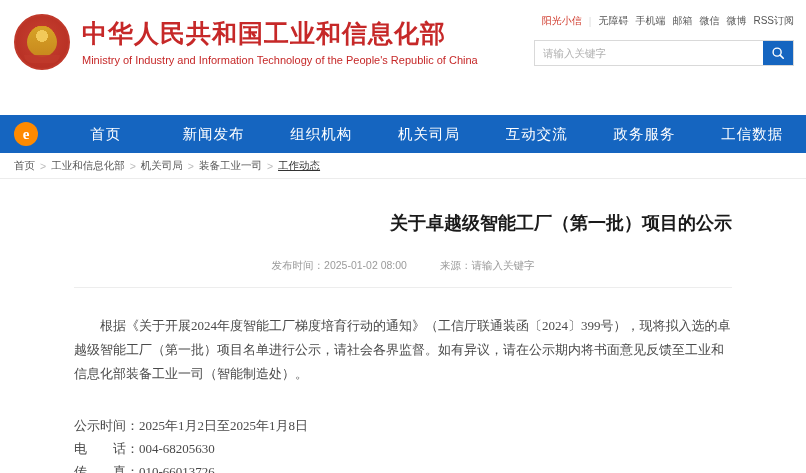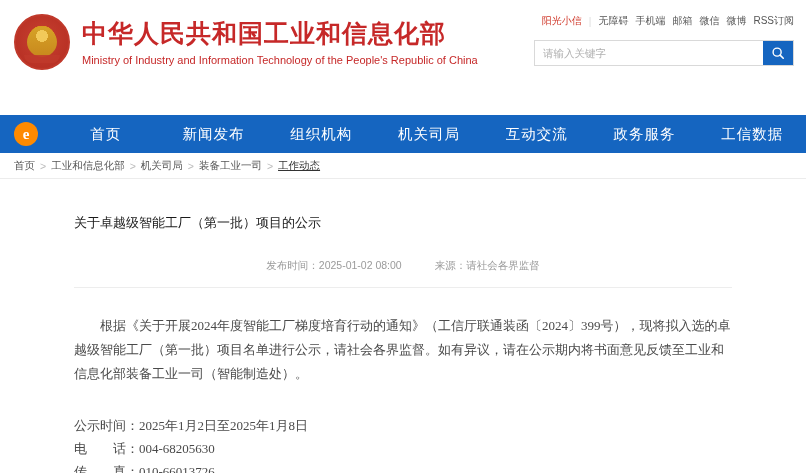--- a/index.html
+++ b/index.html
@@ -167,9 +167,9 @@
     padding: 22px 36px 0 36px;
   }
   .art-title {
-    text-align: left;
-    font-size: 13px;
-    font-weight: normal;
+    text-align: right;
+    font-size: 18px;
+    font-weight: bold;
     color: #1a1a1a;
     line-height: 28px;
     padding: 8px 0 0 0;

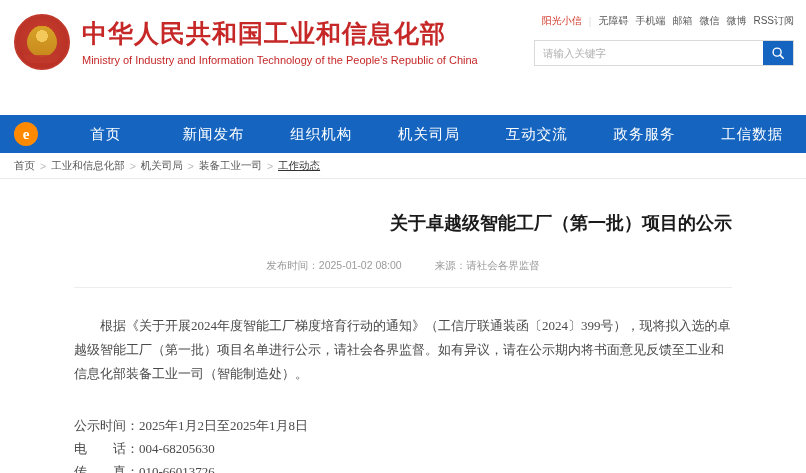--- a/index.html
+++ b/index.html
@@ -268,7 +268,7 @@
 
     <div class="art-meta">
       <span>发布时间：2025-01-02 08:00</span>
-      <span>来源：请社会各界监督</span>
+      <span>来源：请输入关键字</span>
     </div>
 
     <div class="divider"></div>

